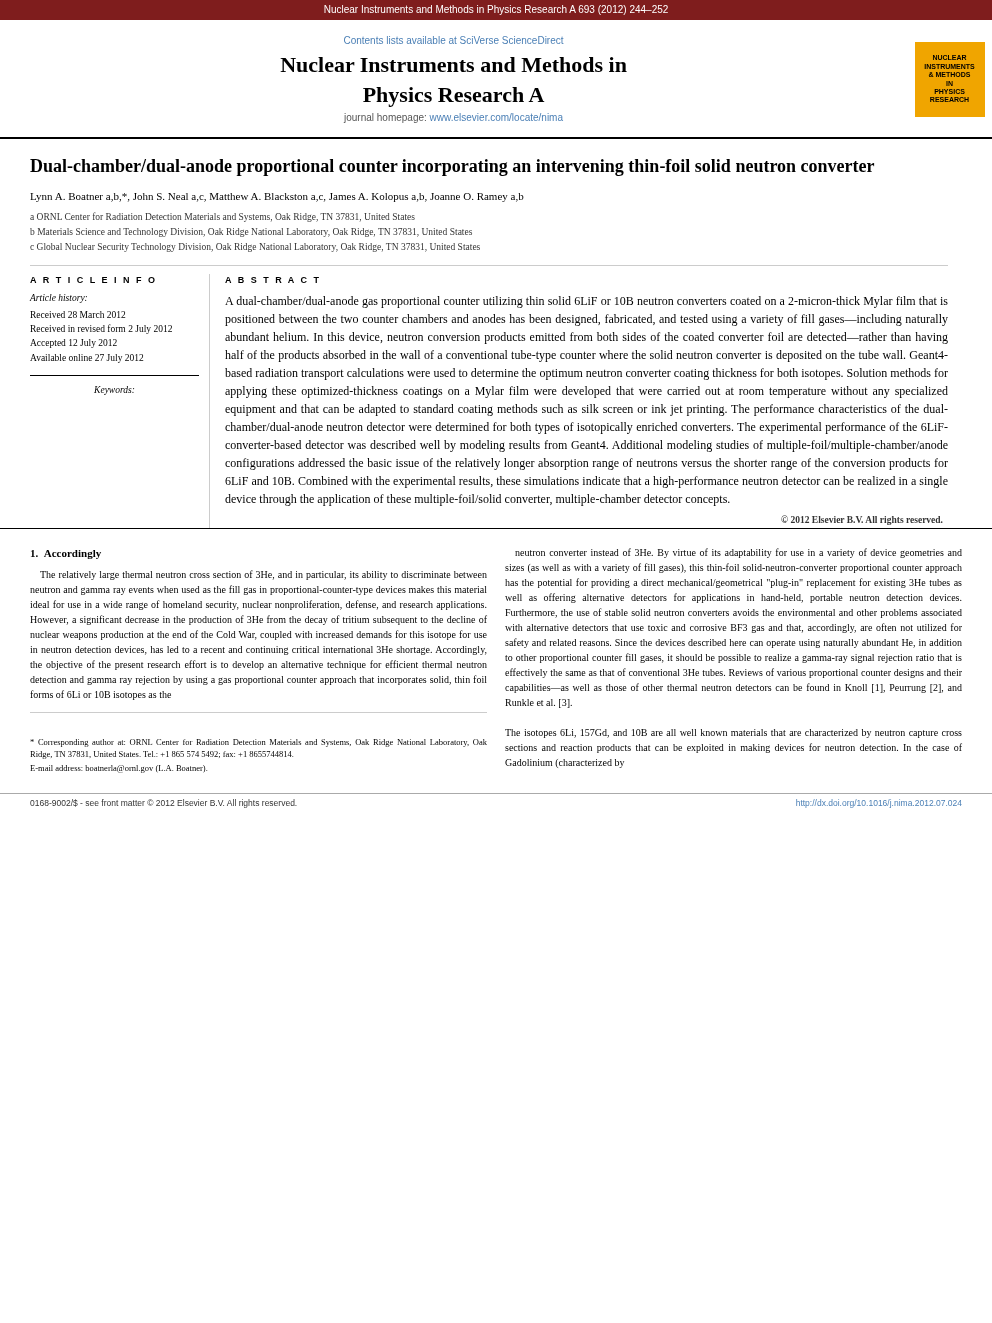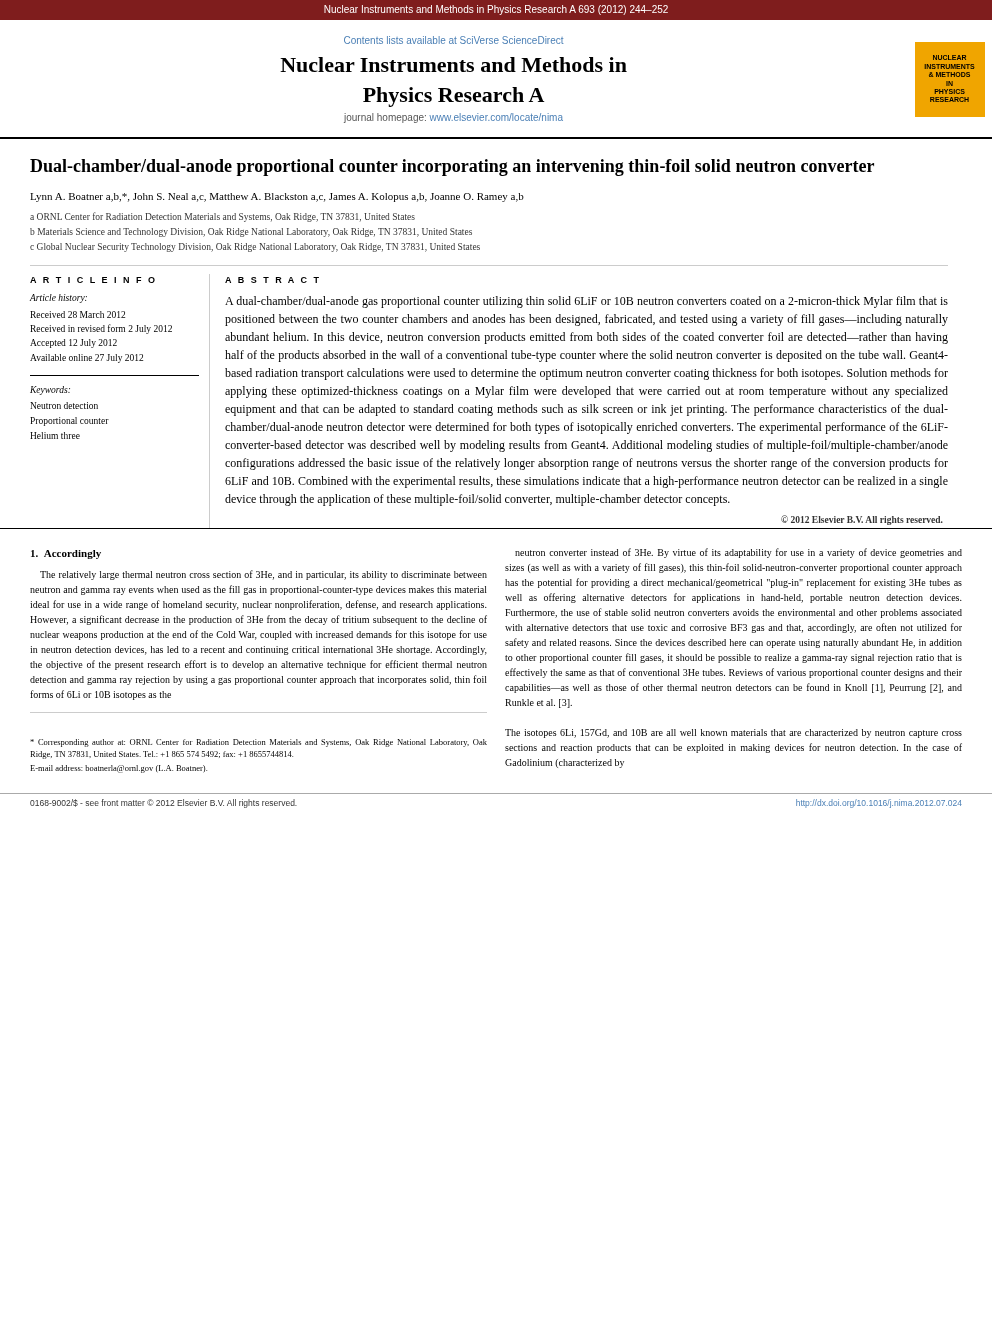--- a/index.html
+++ b/index.html
@@ -164,6 +164,7 @@
     .kw-title {
       font-style: italic;
       margin-bottom: 2px;
+      text-align: center;
     }
     .kw-list {
       line-height: 1.6;

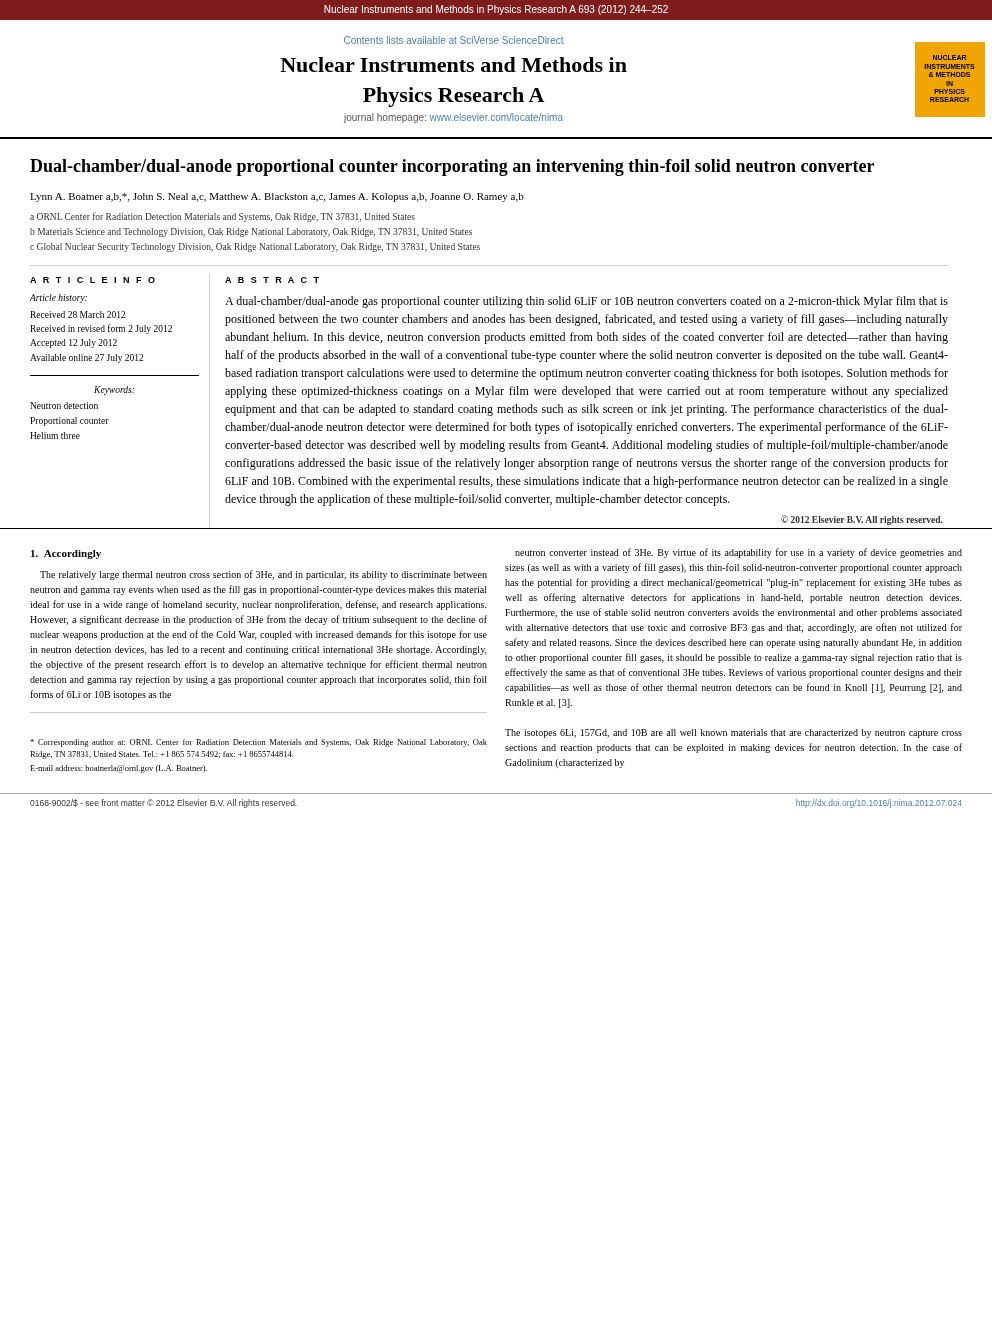--- a/index.html
+++ b/index.html
@@ -287,11 +287,6 @@
       <hr class="divider-line">
       <div class="keywords-section">
         <div class="kw-title">Keywords:</div>
-        <div class="kw-list">
-          <div>Neutron detection</div>
-          <div>Proportional counter</div>
-          <div>Helium three</div>
-        </div>
       </div>
     </div>
 

